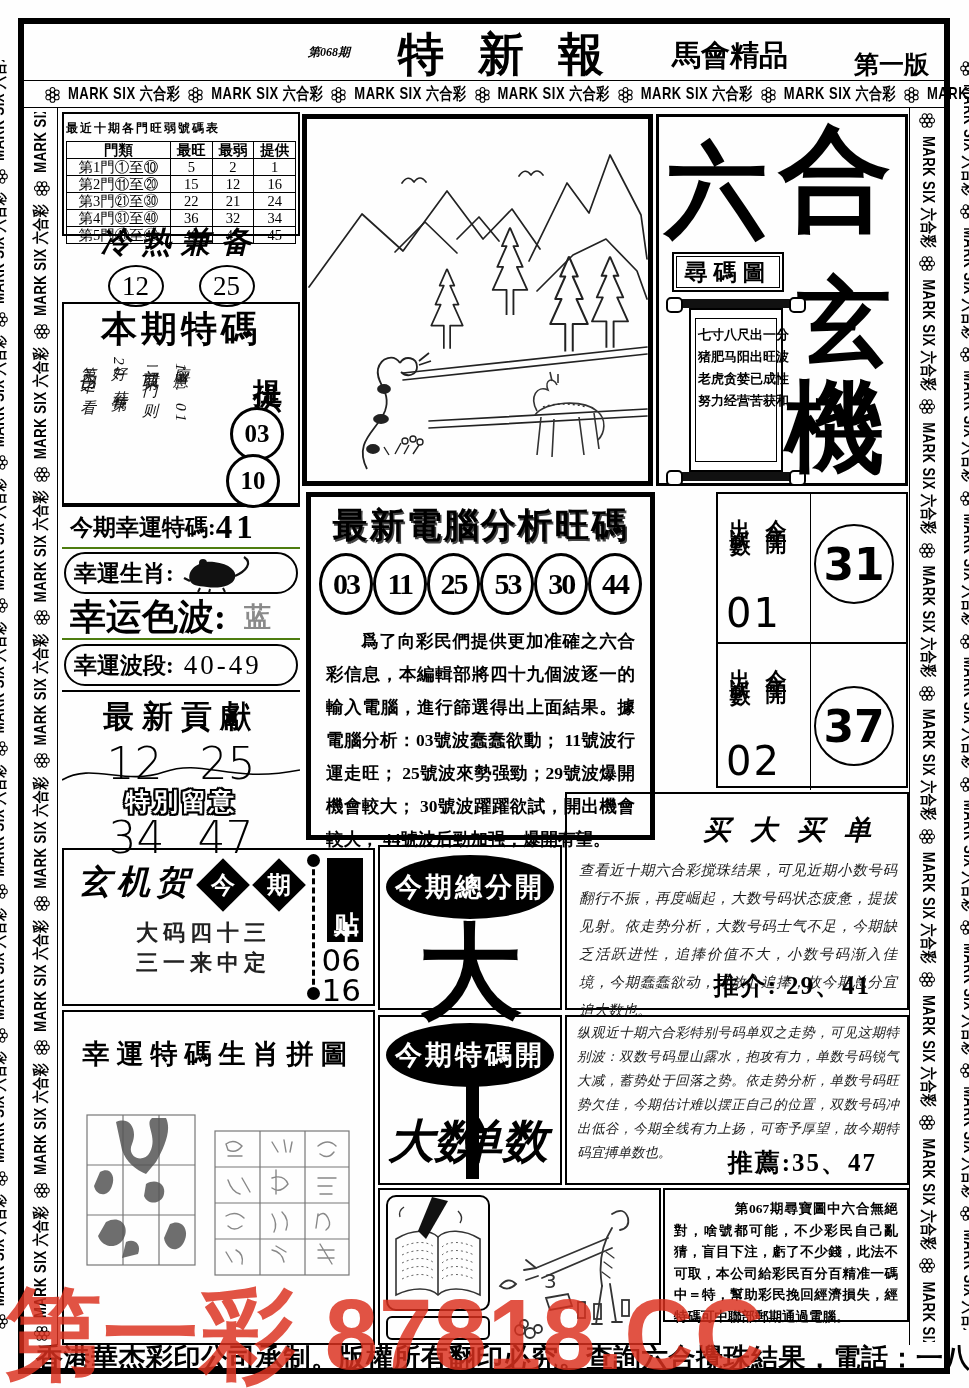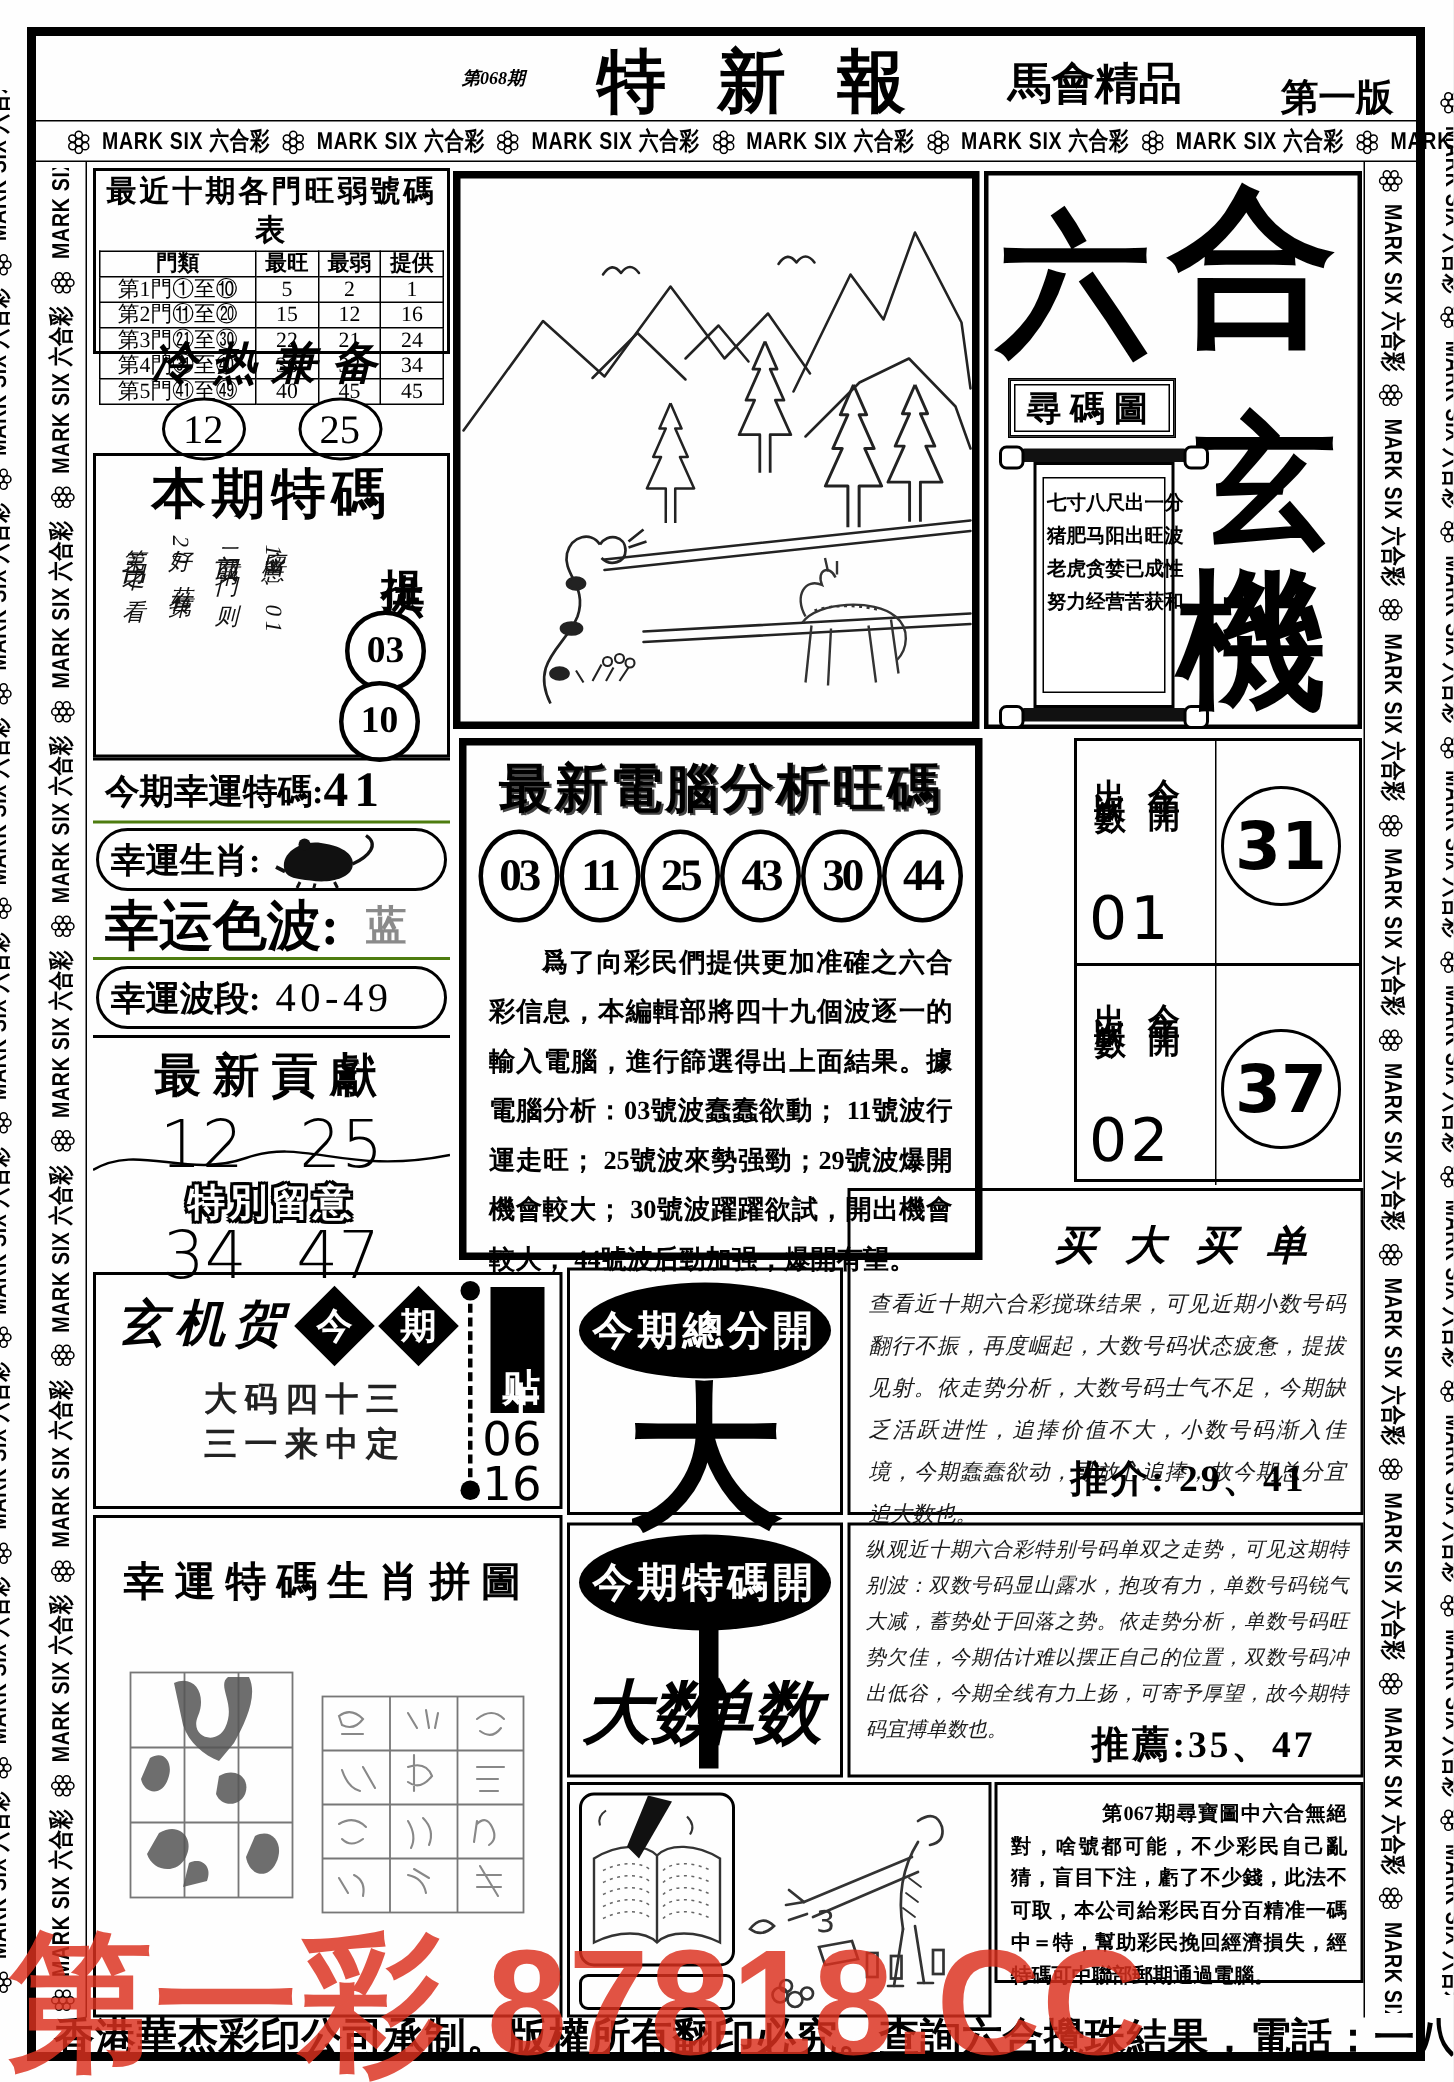--- a/index.html
+++ b/index.html
@@ -29,7 +29,7 @@
   table.hw th,table.hw td{border:1.5px solid #000;font-size:14.5px;text-align:center;padding:0 2px;line-height:16px;font-weight:700;}
   table.hw td{font-weight:400;}
   td.lbl{font-weight:700;white-space:nowrap;}
-  .hw-title{font-size:20px;font-weight:900;text-align:center;letter-spacing:2px;line-height:26px;}
+  .hw-title{font-size:12px;font-weight:900;letter-spacing:2px;line-height:26px;}
 
   .num-circle{display:inline-flex;align-items:center;justify-content:center;border:3px solid #000;
               border-radius:50%;font-weight:900;background:#fff;}

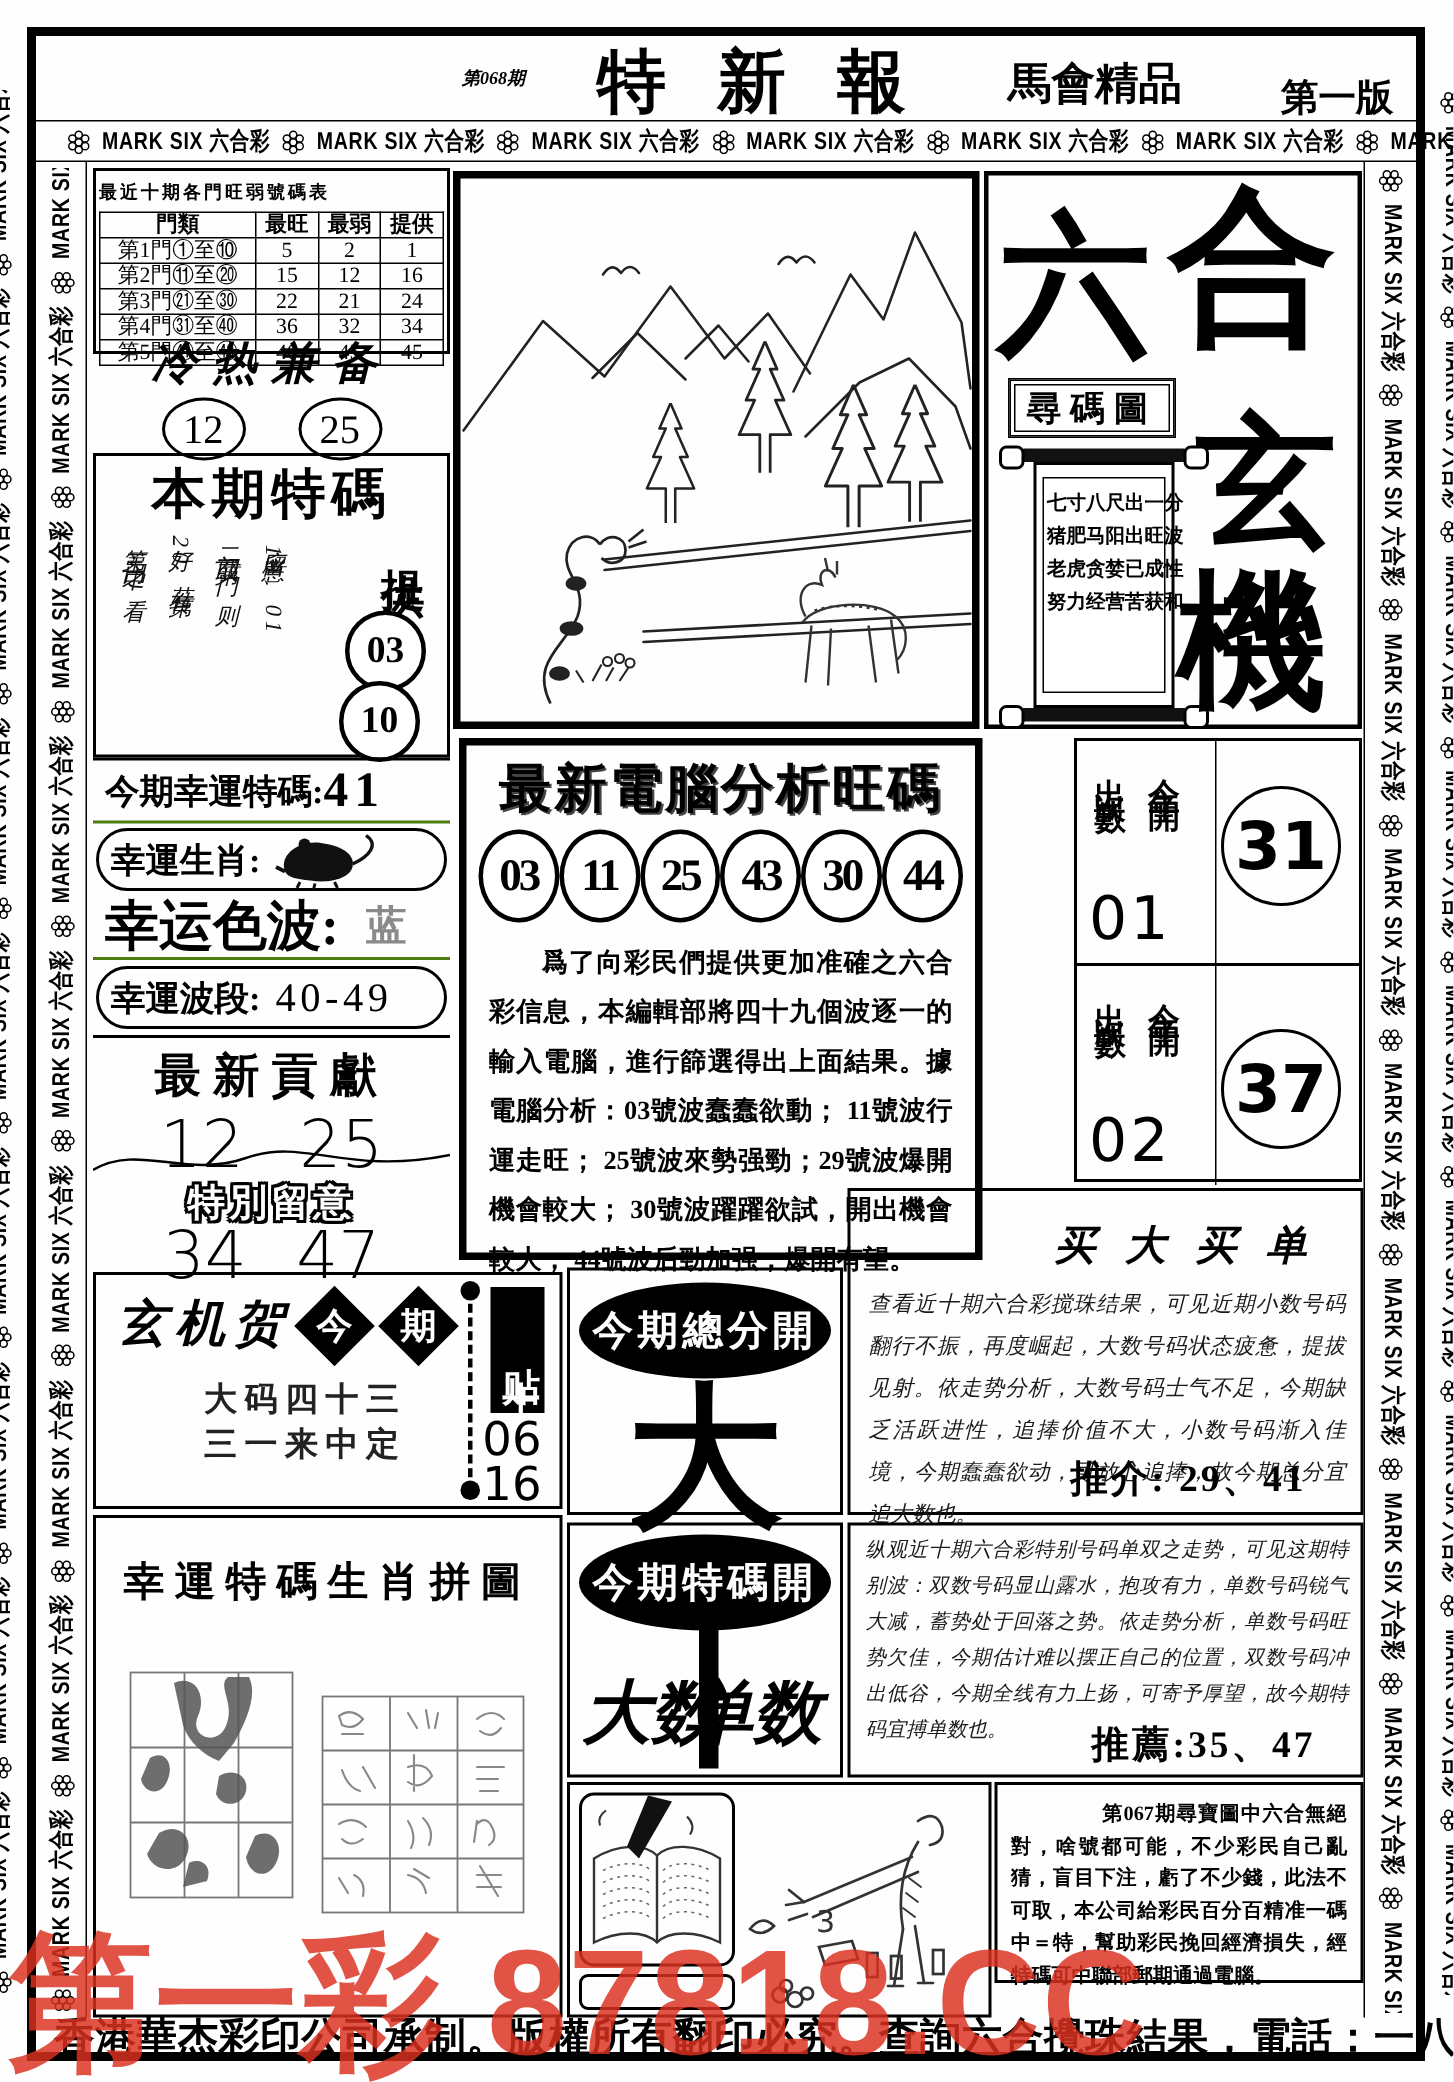--- a/index.html
+++ b/index.html
@@ -849,7 +849,7 @@
         <span class="num-circle">03</span>
         <span class="num-circle">11</span>
         <span class="num-circle">25</span>
-        <span class="num-circle">43</span>
+        <span class="num-circle">53</span>
         <span class="num-circle">30</span>
         <span class="num-circle">44</span>
       </div>

